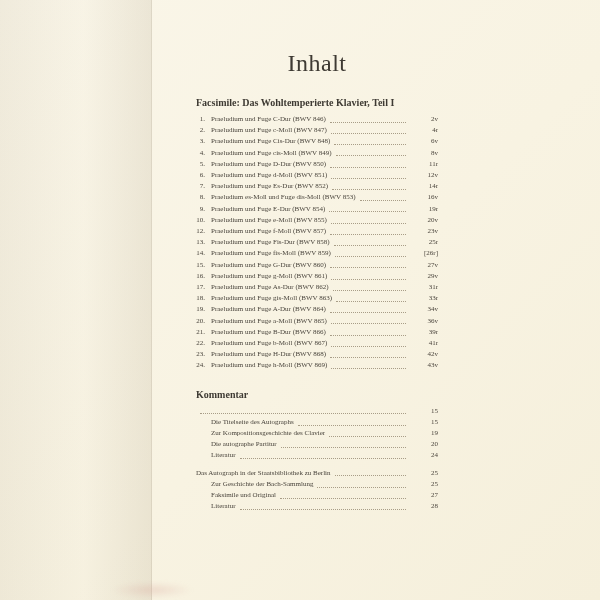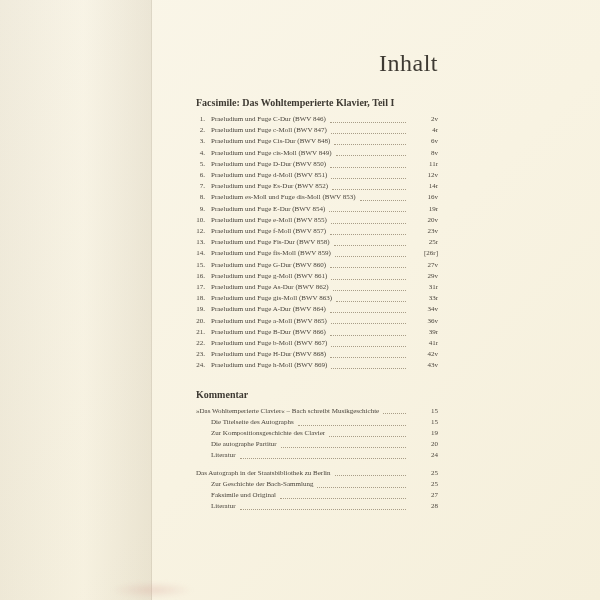--- a/index.html
+++ b/index.html
@@ -29,7 +29,7 @@
   .title {
     margin:50px 0 0 0;
     font-size:24px; font-weight:400; letter-spacing:0.5px;
-    text-align:right; color:#3e3a33;
+    text-align:center; color:#3e3a33;
   }
   .section-heading {
     margin-top:20px;

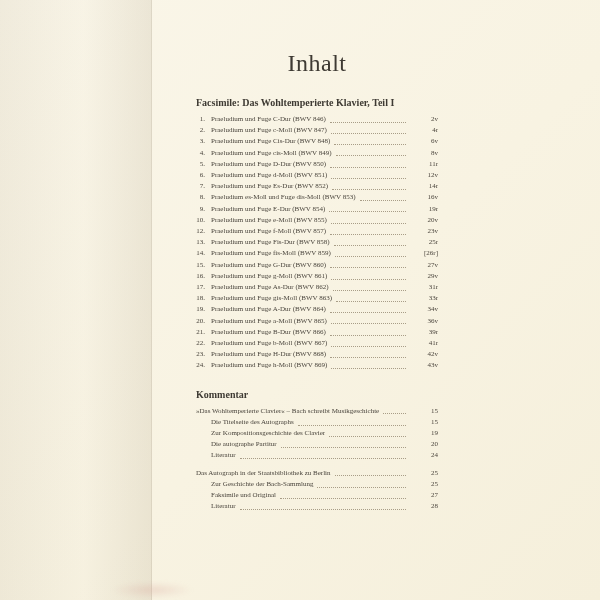--- a/index.html
+++ b/index.html
@@ -207,7 +207,6 @@
     <div id="kommentar-groups">
         <div class="kommentar-group">
           <div class="toc-row">
-            <span class="label">»Das Wohltemperierte Clavier« – Bach schreibt Musikgeschichte</span>
             <span class="leader"></span>
             <span class="folio">15</span>
           </div>

